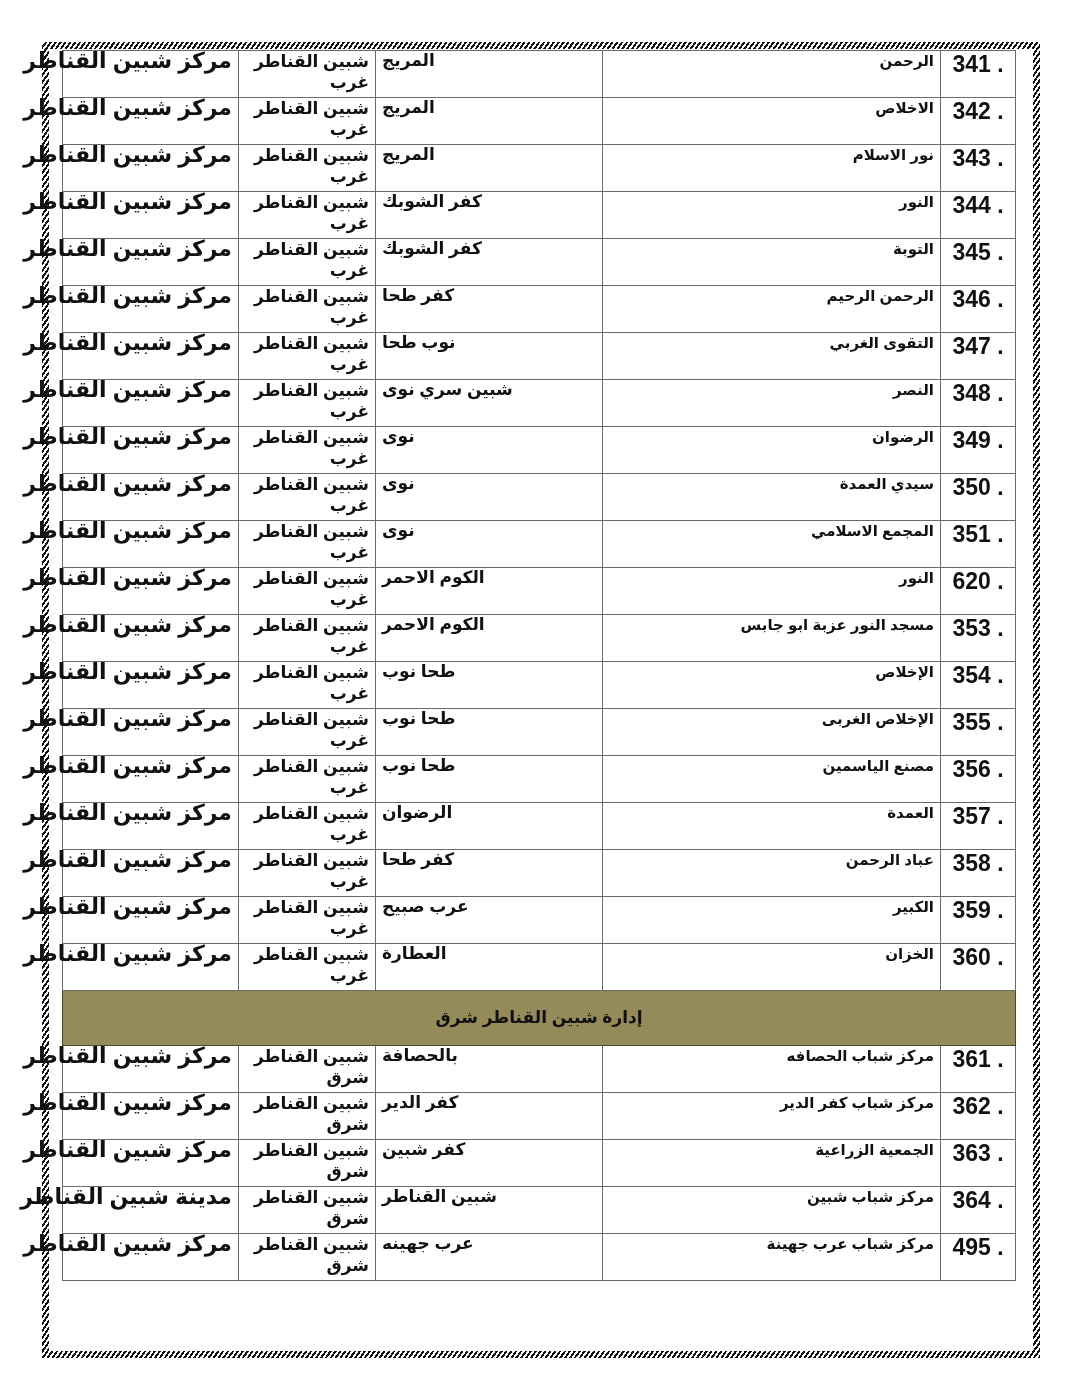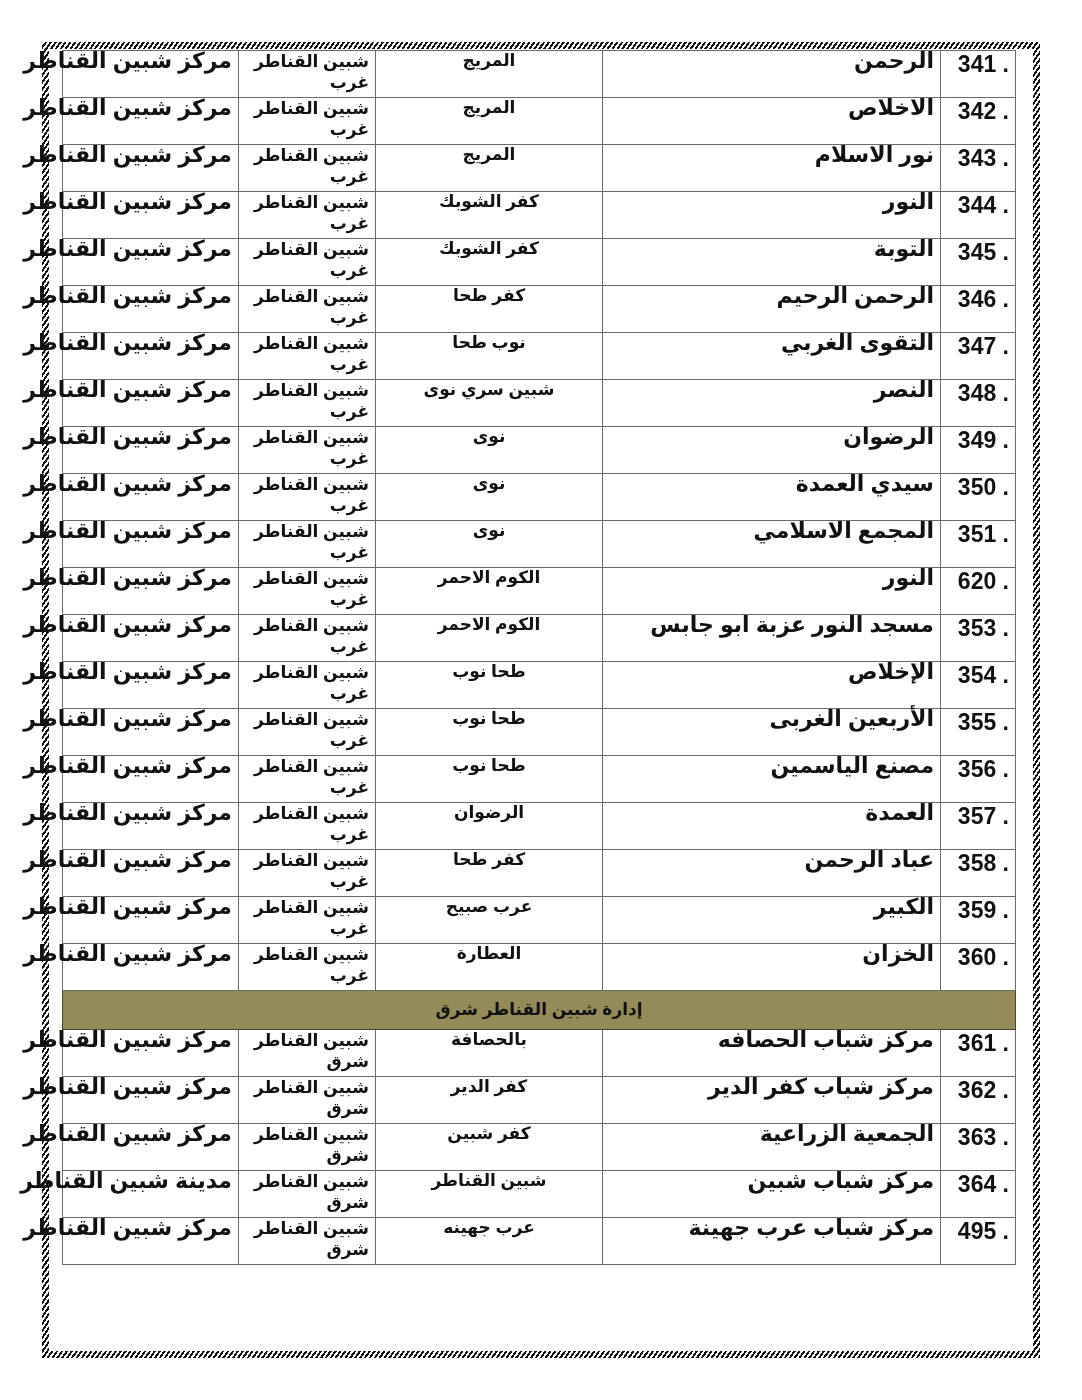--- a/index.html
+++ b/index.html
@@ -76,7 +76,7 @@
     }
     td.col-village {
       width: 227px;
-      text-align: center;
+      text-align: left;
       font-size: 17px;
       font-weight: bold;
       padding-top: 10px;

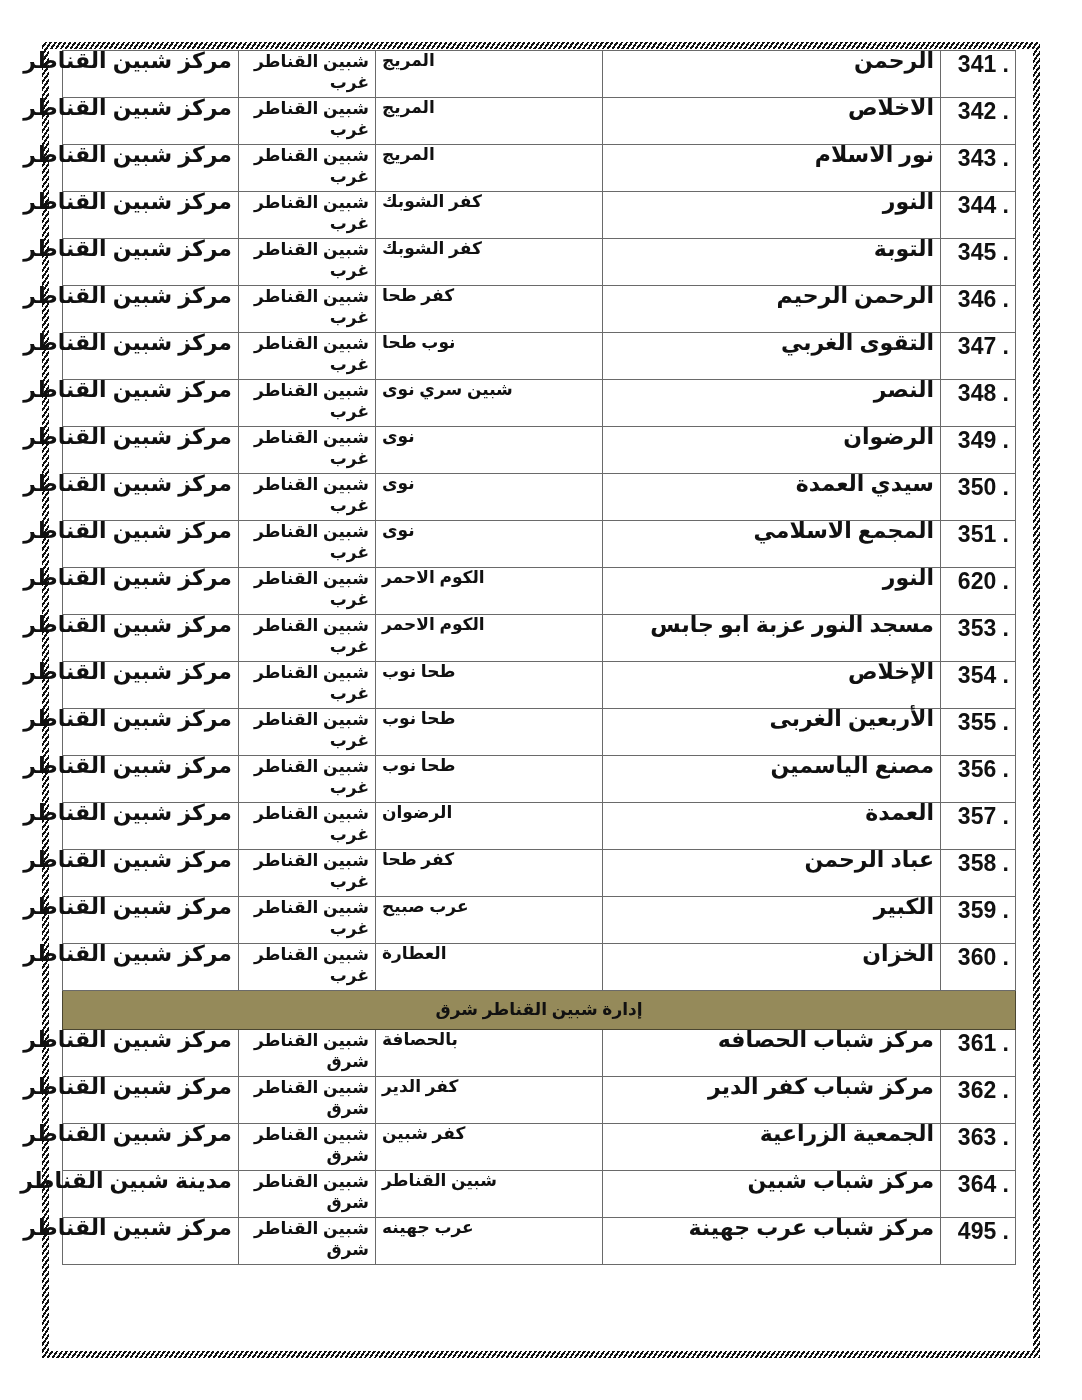--- a/index.html
+++ b/index.html
@@ -68,7 +68,7 @@
     td.col-name {
       width: 338px;
       text-align: right;
-      font-size: 22px;
+      font-size: 15px;
       font-weight: bold;
       padding-top: 14px;
       padding-right: 10px;

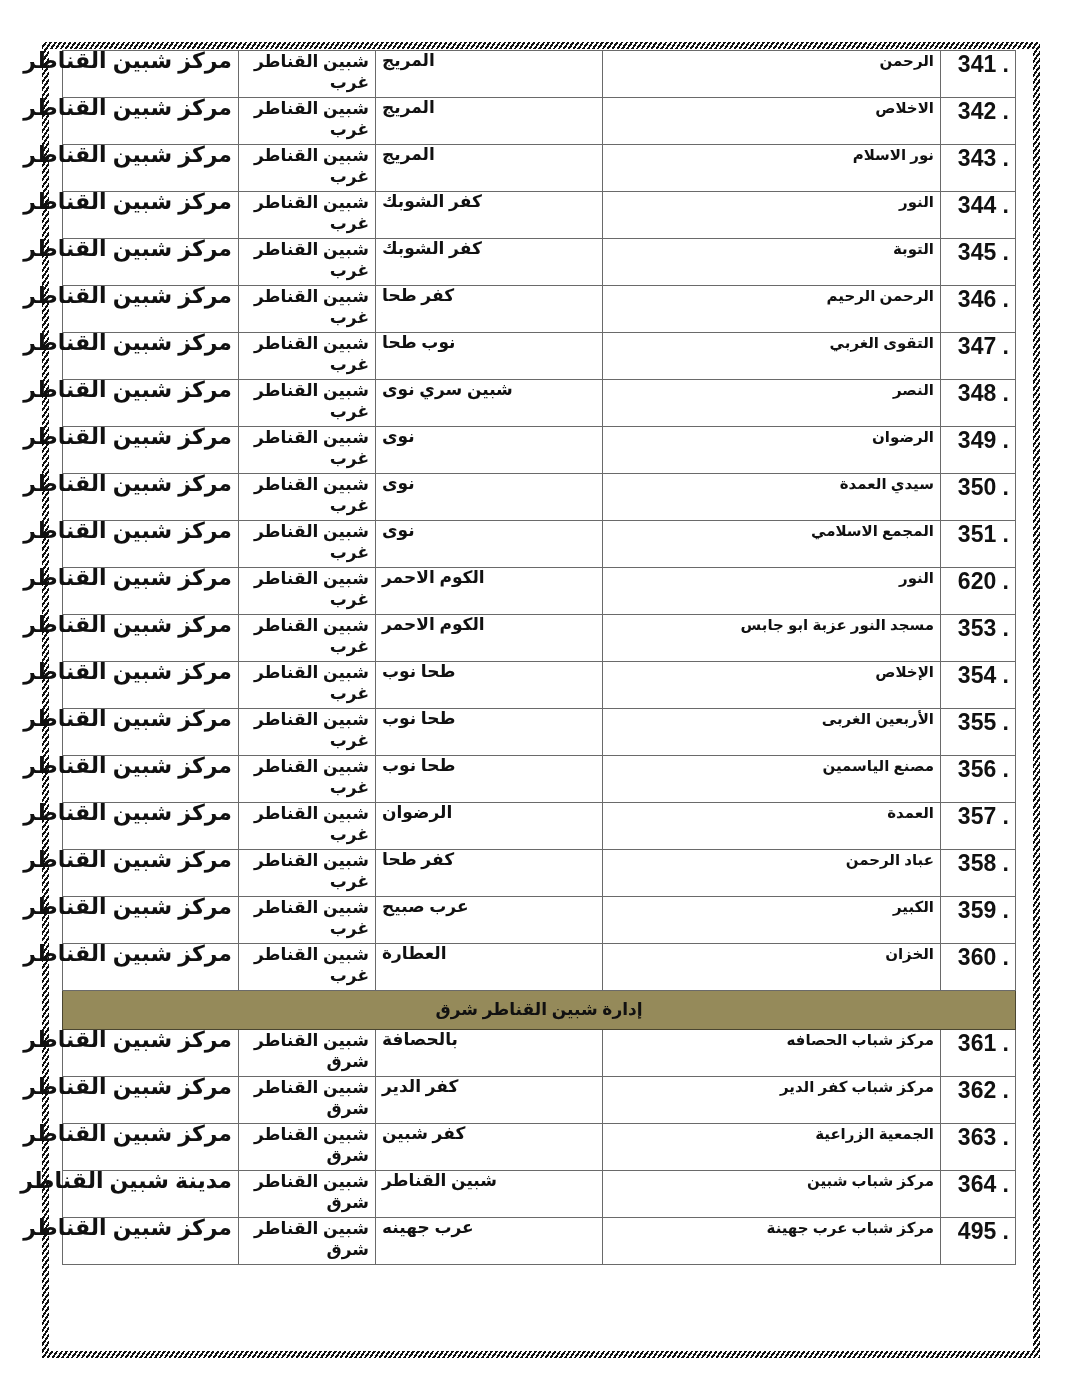--- a/index.html
+++ b/index.html
@@ -57,7 +57,7 @@
     td.col-num {
       width: 75px;
       direction: ltr;
-      text-align: right;
+      text-align: center;
       font-size: 23px;
       font-weight: bold;
       padding: 2px 4px 0 8px;

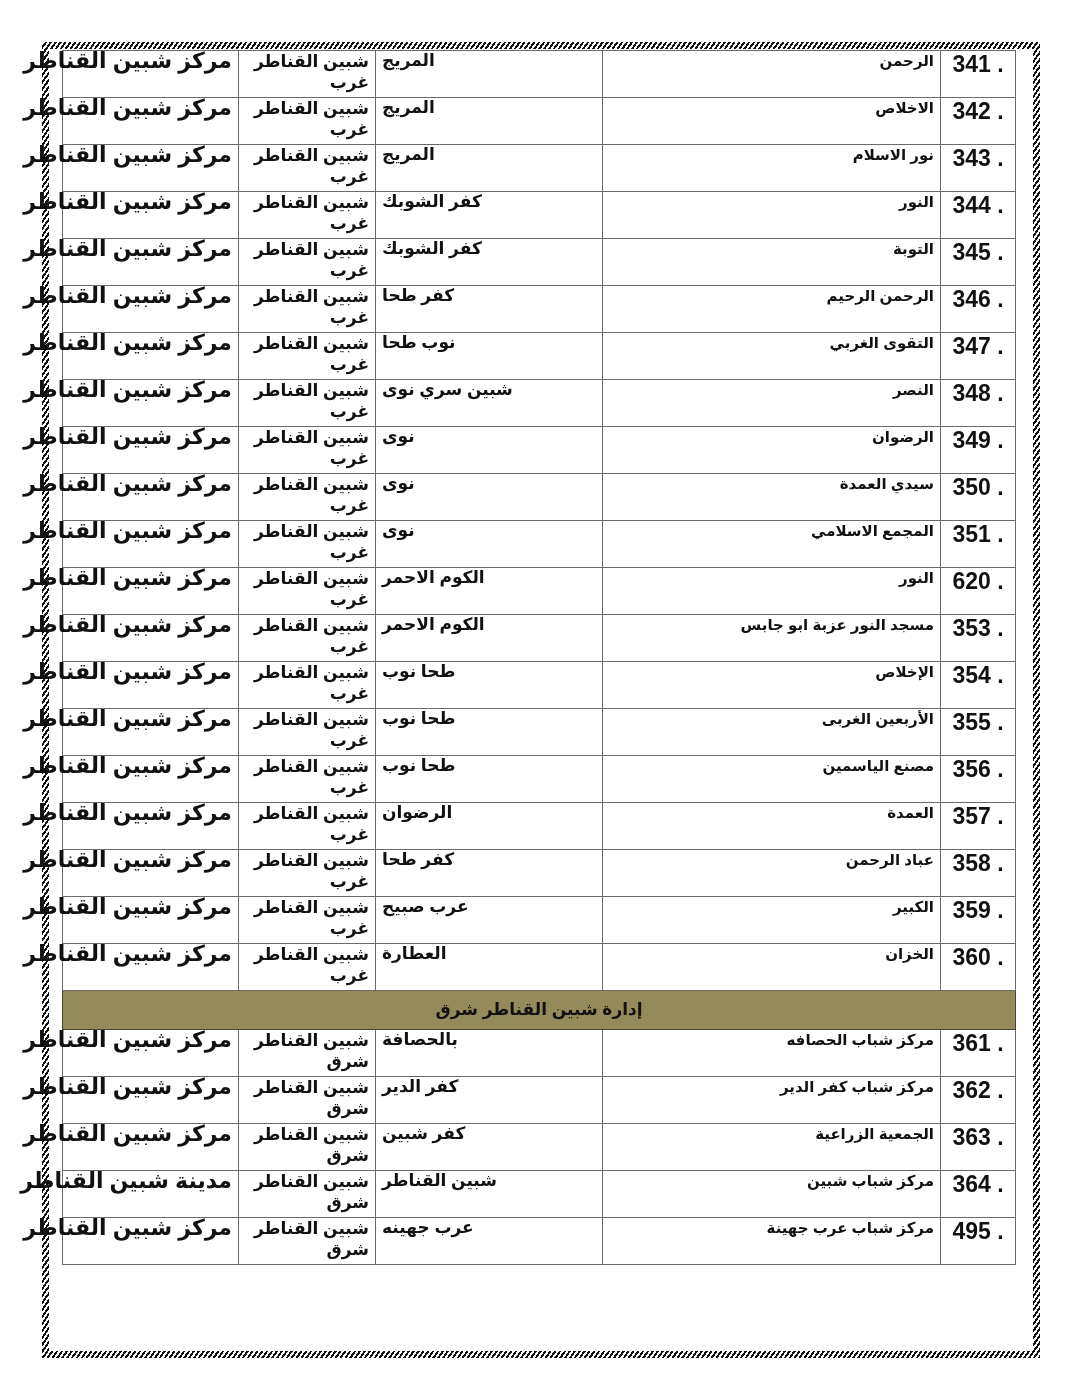--- a/index.html
+++ b/index.html
@@ -280,7 +280,7 @@
 
   <tr>
     <td class="col-num">355 .</td>
-    <td class="col-name">الأربعين الغربى</td>
+    <td class="col-name">الإخلاص الغربى</td>
     <td class="col-village">طحا نوب</td>
     <td class="col-unit">
       <span class="unit-line">شبين القناطر</span>

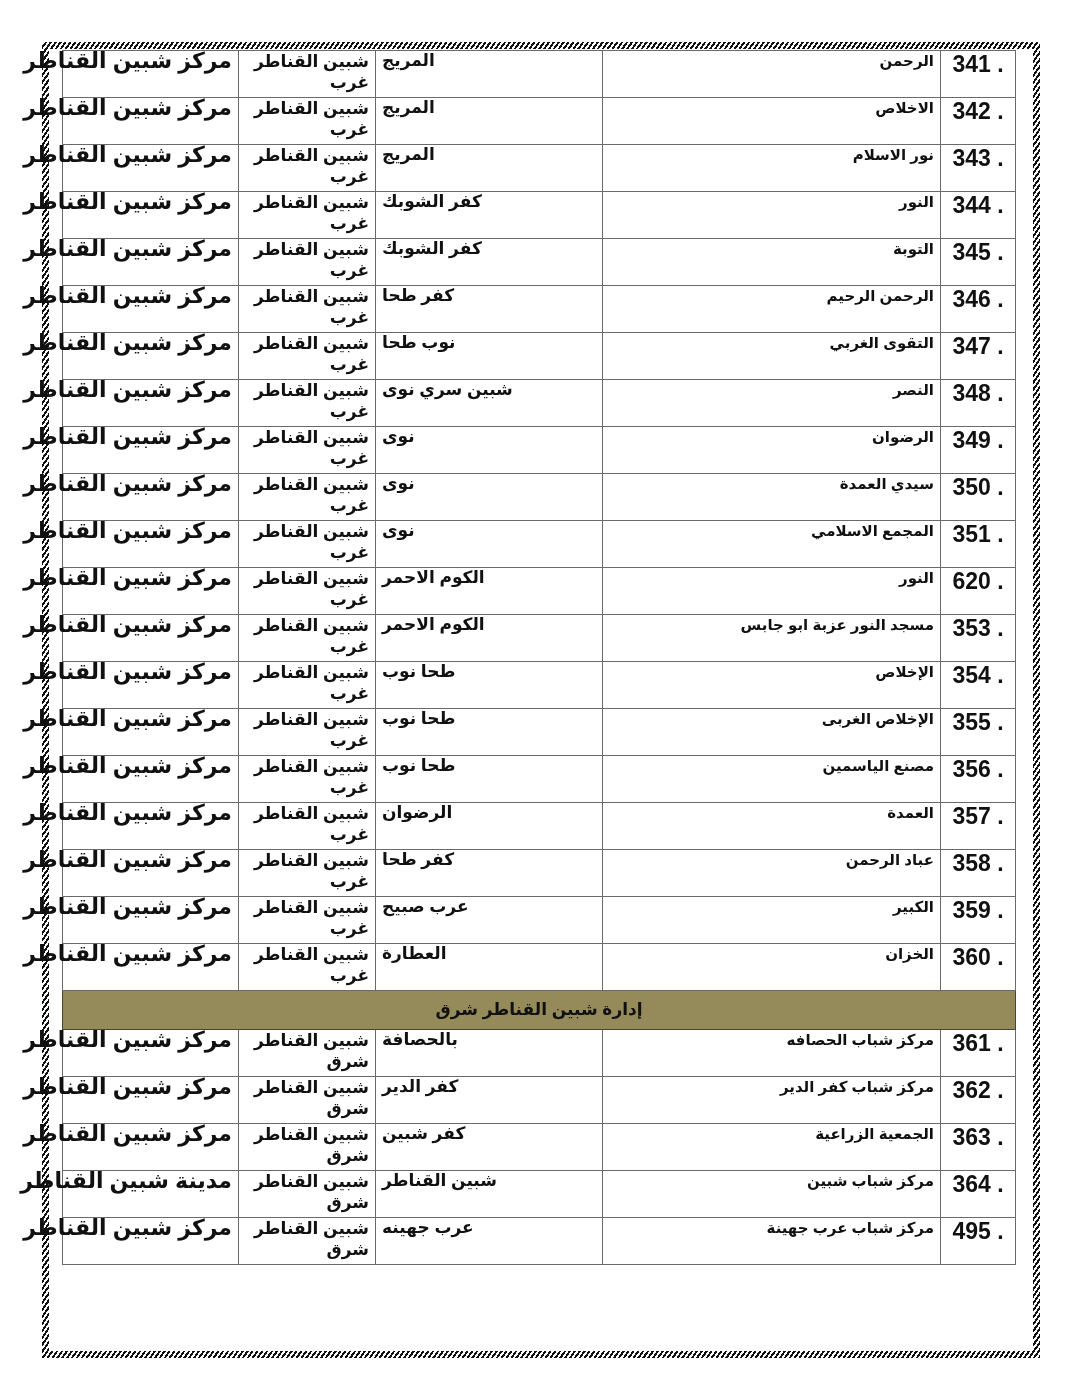--- a/index.html
+++ b/index.html
@@ -109,7 +109,7 @@
       text-align: center;
       font-size: 17px;
       font-weight: bold;
-      padding: 8px;
+      padding: 16px;
       line-height: 22px;
       vertical-align: middle;
     }

